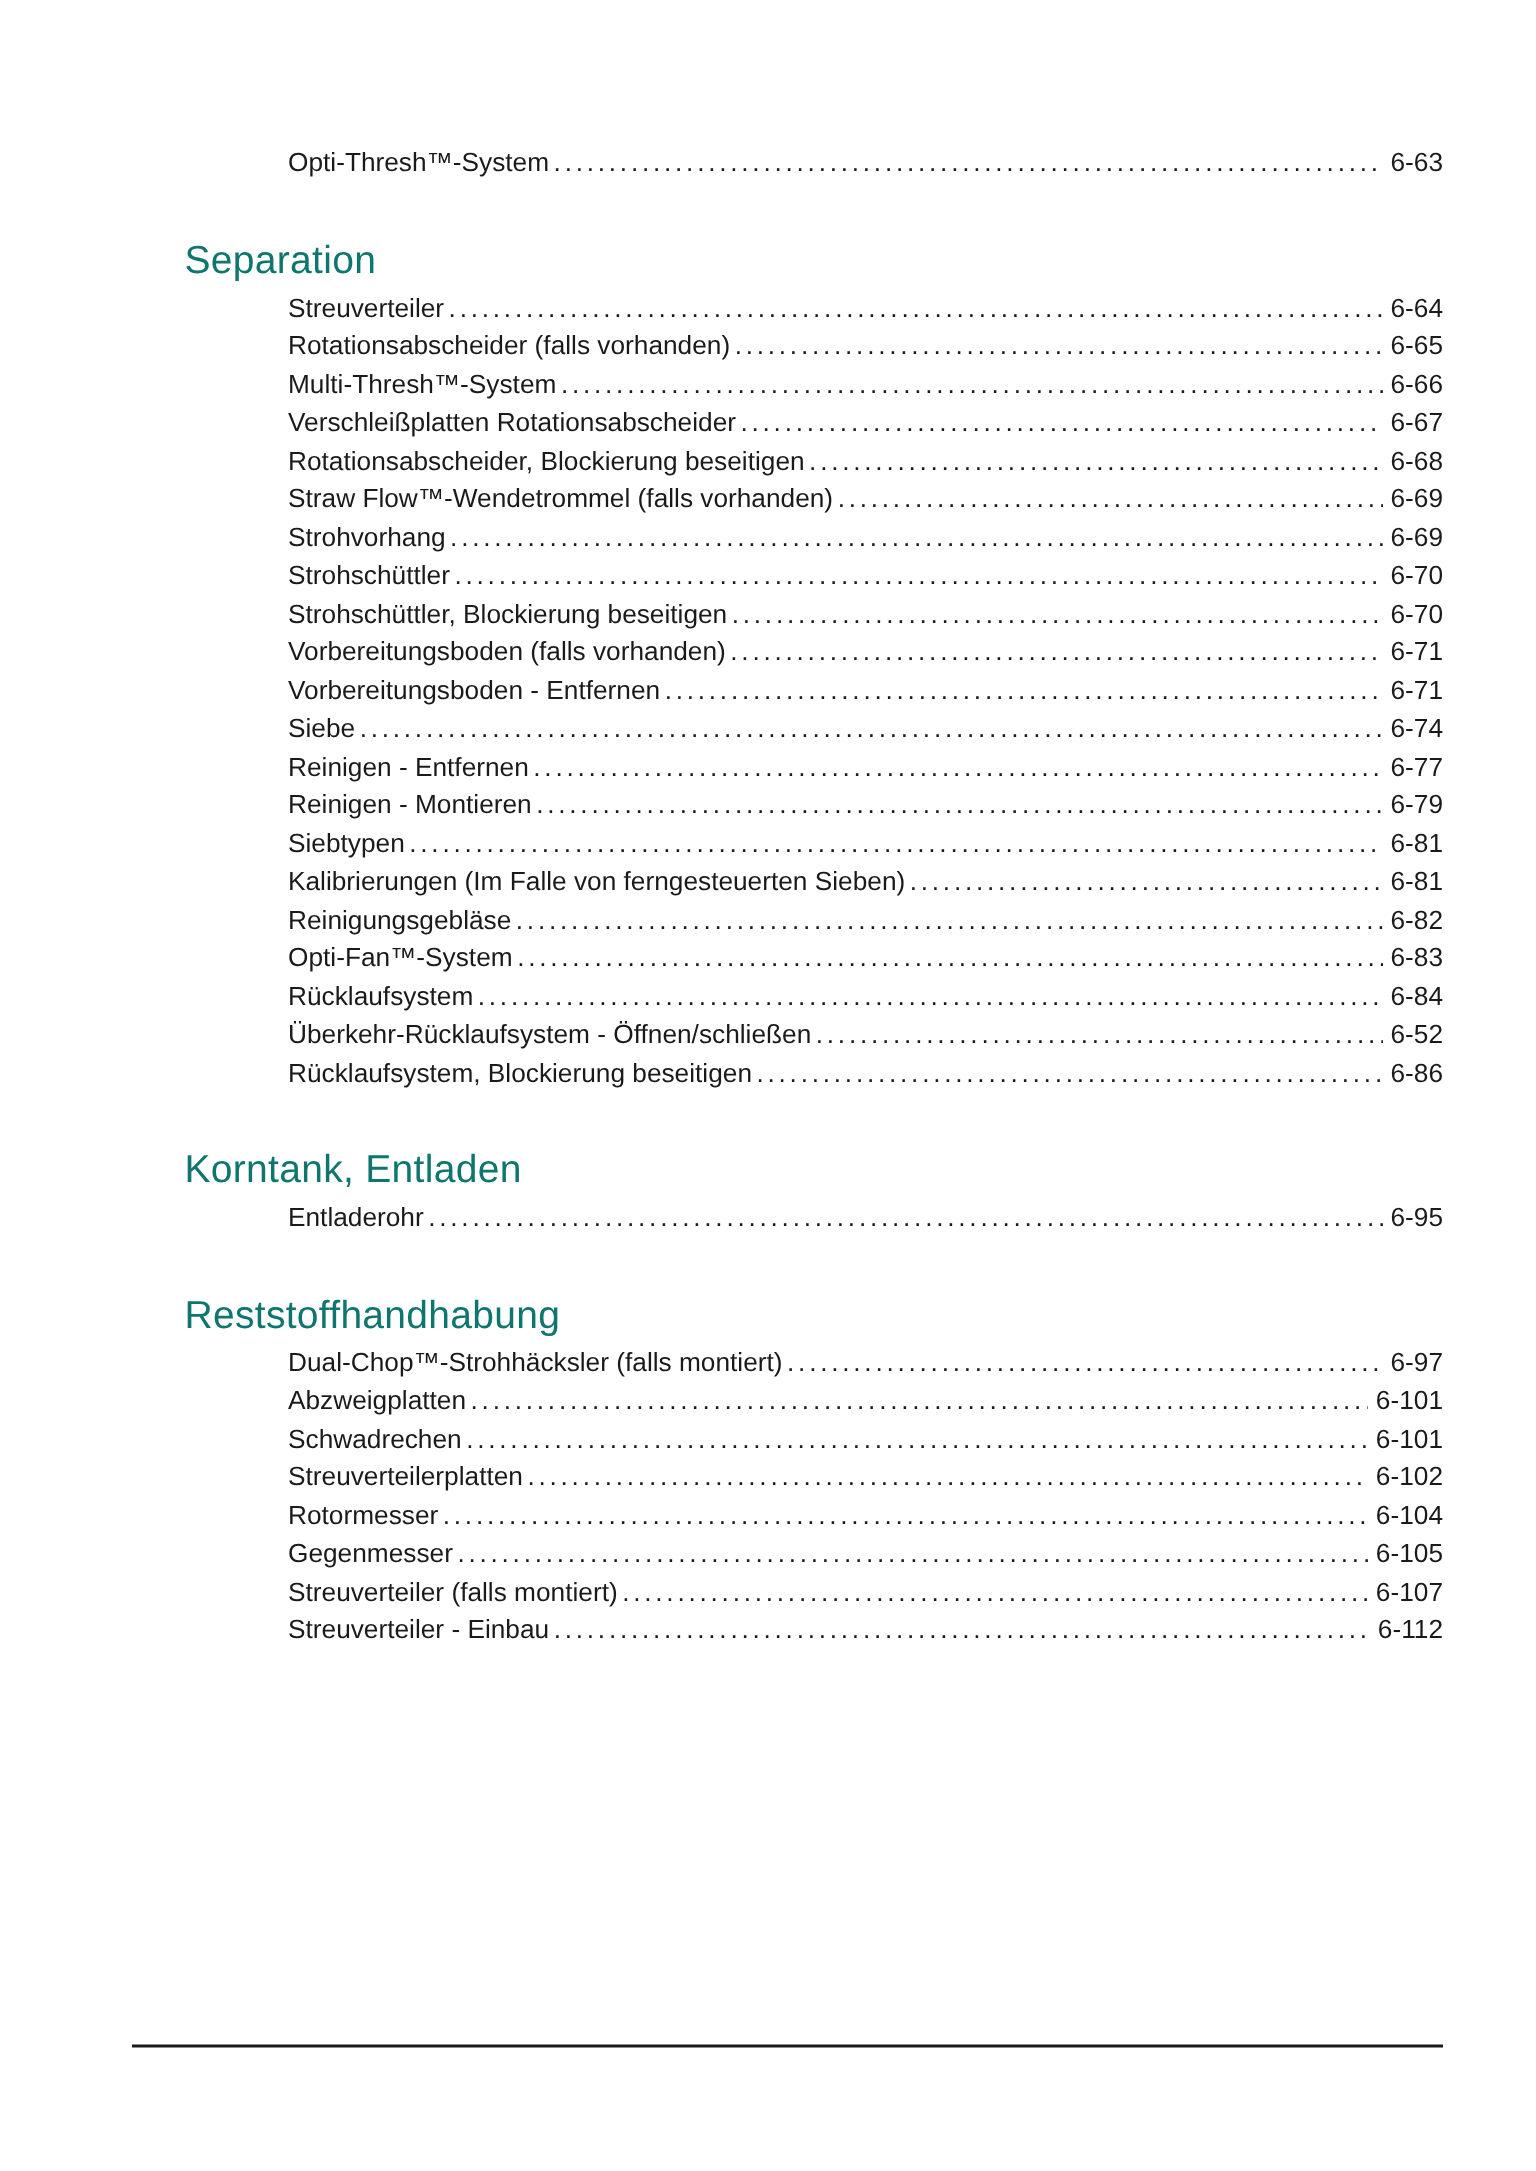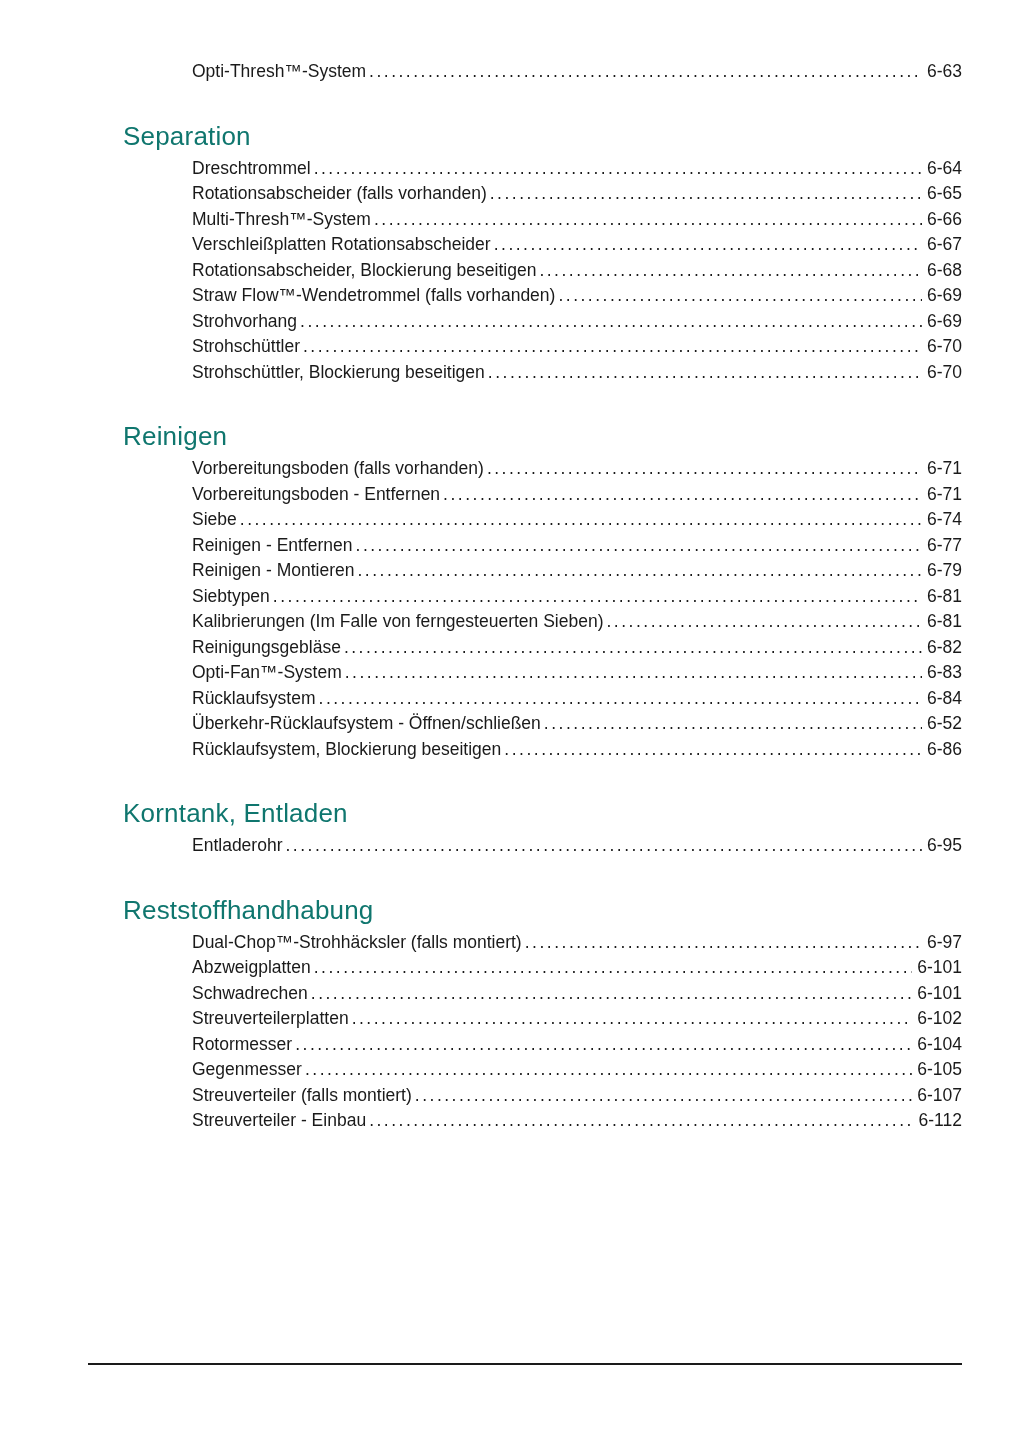--- a/index.html
+++ b/index.html
@@ -25,7 +25,7 @@
     top: 0;
     left: 123px;
     width: 839px;
-    padding-top: 59px;
+    padding-top: 96px;
     box-sizing: border-box;
   }
   .toc-block {

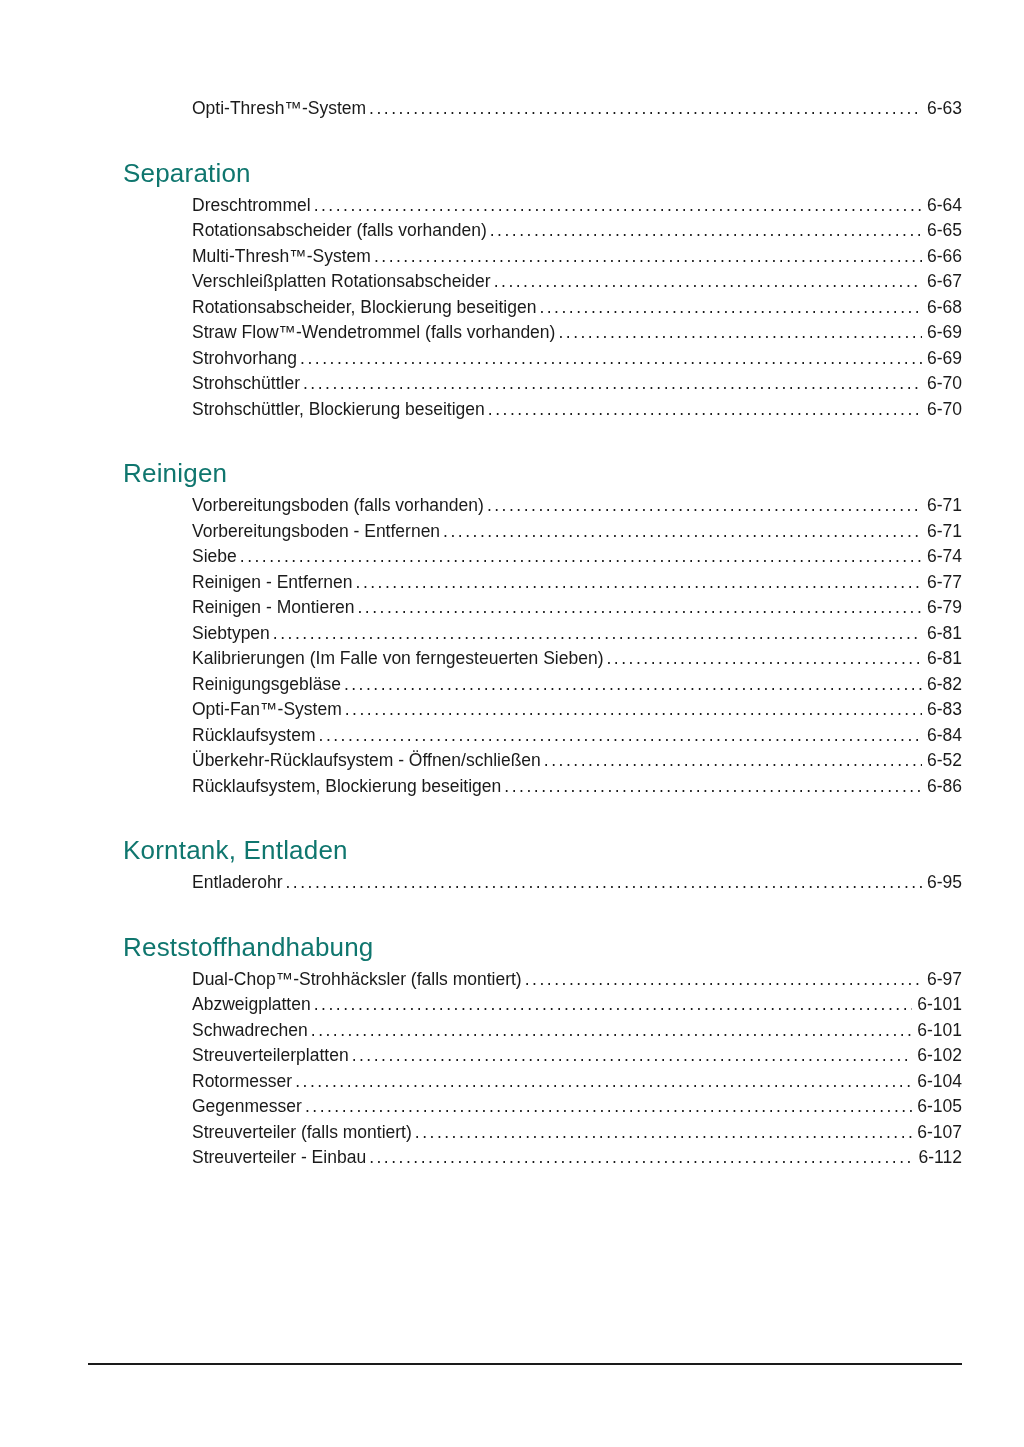--- a/index.html
+++ b/index.html
@@ -95,7 +95,7 @@
         <section class="toc-block">
           <h2 class="section-heading">Separation</h2>
           <div class="toc-entry">
-            <span class="entry-label">Dreschtrommel</span>
+            <span class="entry-label">Streuverteiler</span>
             <span class="leader"></span>
             <span class="entry-page">6-64</span>
           </div>

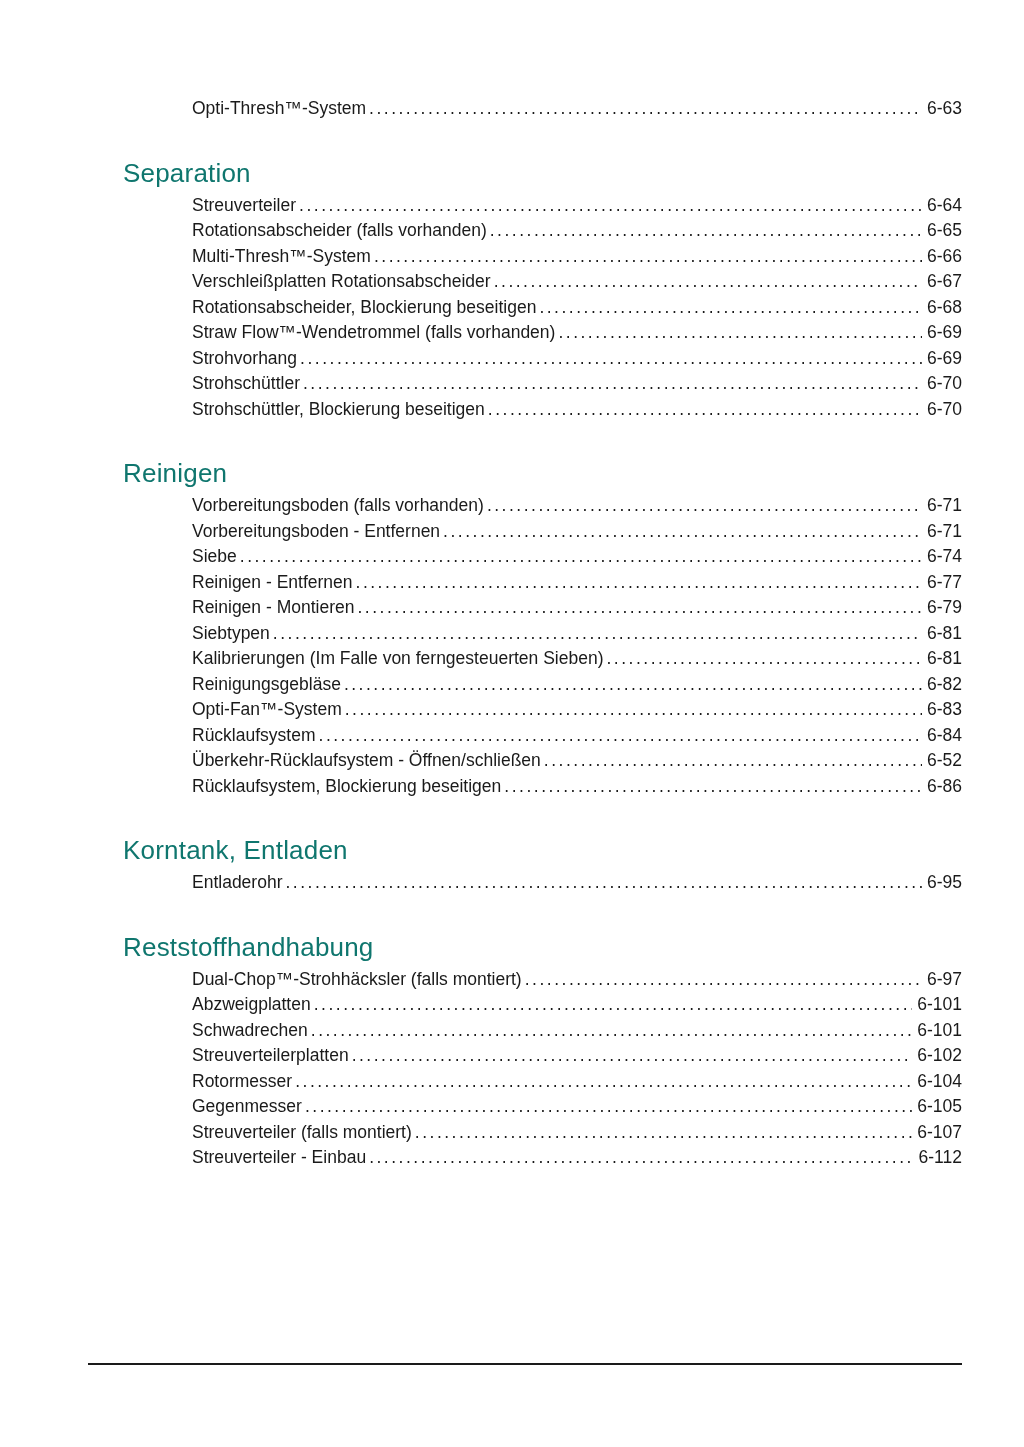--- a/index.html
+++ b/index.html
@@ -141,7 +141,6 @@
           </div>
         </section>
         <section class="toc-block">
-          <h2 class="section-heading">Reinigen</h2>
           <div class="toc-entry">
             <span class="entry-label">Vorbereitungsboden (falls vorhanden)</span>
             <span class="leader"></span>

